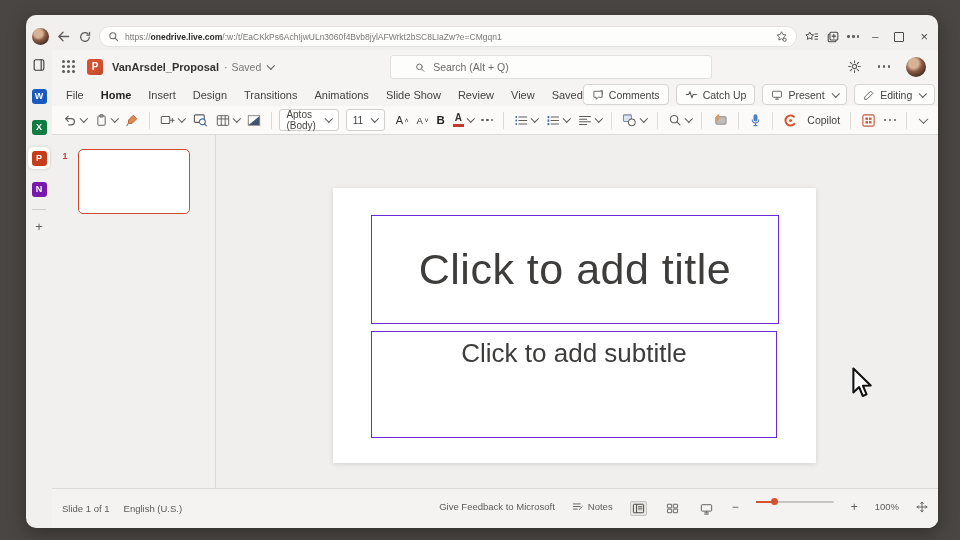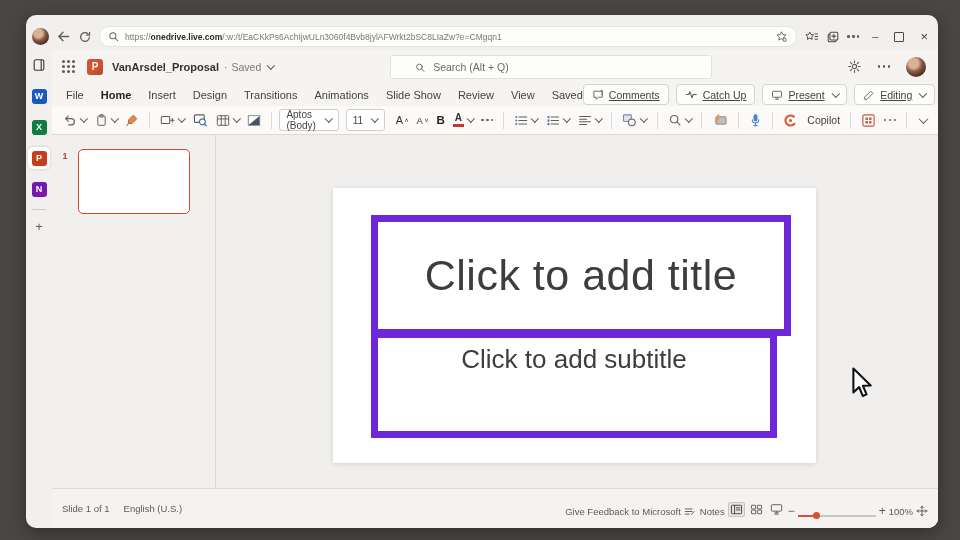--- a/index.html
+++ b/index.html
@@ -57,7 +57,7 @@
   .mitem.active{font-weight:700;color:#201f1e;}
   .mactions{margin-left:auto;display:flex;align-items:center;gap:7px;}
   .pillbtn{height:19px;display:flex;align-items:center;gap:5px;background:#fdfdfc;
-           border:1px solid #d6d4d1;border-radius:4px;padding:0 8px;font-size:10.5px;color:#44433f;white-space:nowrap;text-decoration:underline;}
+           border:1px solid #d6d4d1;border-radius:4px;padding:0 8px;font-size:10.5px;color:#44433f;white-space:nowrap;}
   .pillbtn.share{background:#c43e1c;border-color:#c43e1c;color:#fff;font-weight:600;}
   
   .ribbon{height:28px;flex:0 0 auto;background:#fbfaf9;border-bottom:1px solid #dcdad8;

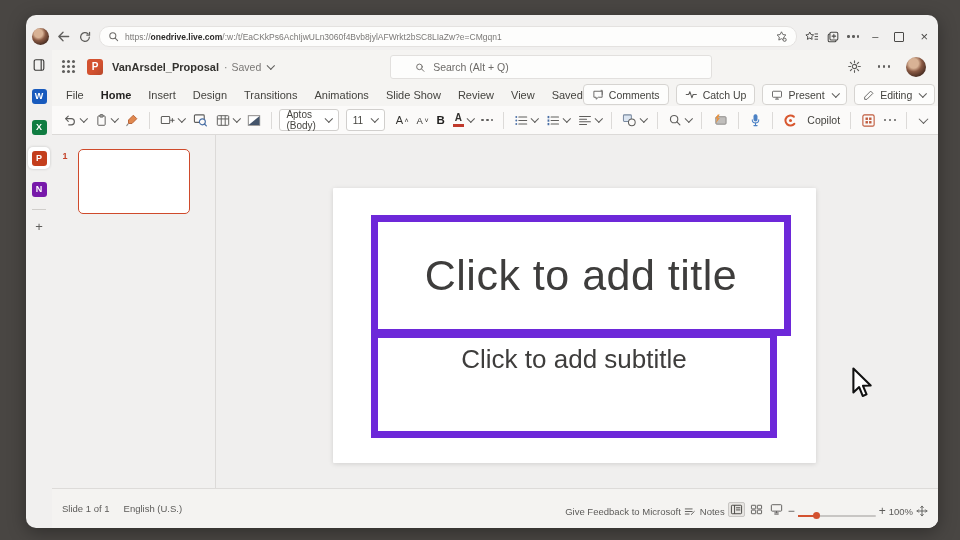--- a/index.html
+++ b/index.html
@@ -84,7 +84,7 @@
   .canvas{flex:1;position:relative;}
   .slide{position:absolute;left:117px;top:53px;width:483px;height:275px;background:#fff;
          border-radius:1px;box-shadow:0 1px 5px rgba(0,0,0,.13);}
-  .ph{position:absolute;left:38px;width:406px;height:107px;border:7px solid #6d28d9;}
+  .ph{position:absolute;left:38px;width:406px;height:107px;border:1px solid #6d28d9;}
   .ph.title{top:27px;display:flex;align-items:center;justify-content:center;}
   .ph.subtitle{top:143px;display:flex;justify-content:center;align-items:flex-start;padding-top:6px;box-sizing:border-box;}
   .phtitle-text{font-size:43px;color:#3e3d3c;letter-spacing:.5px;}

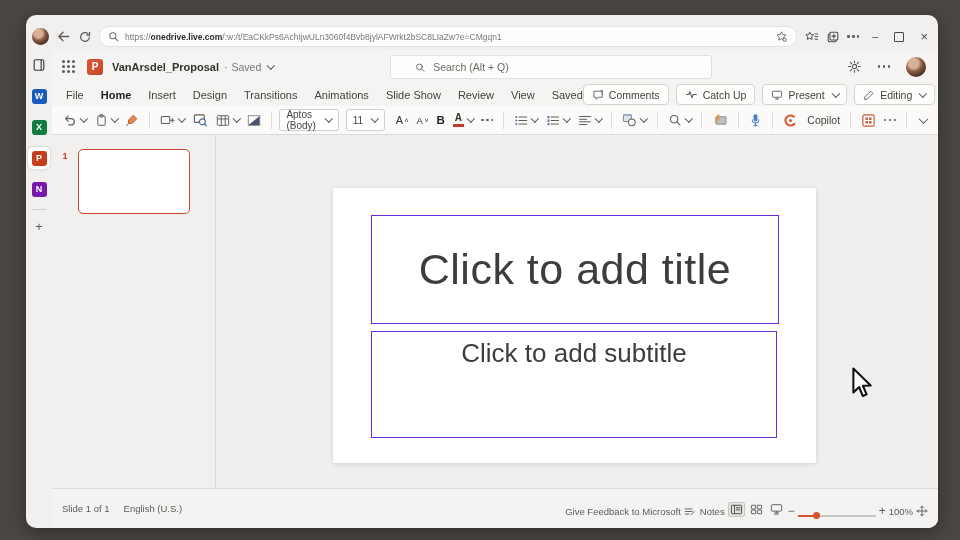--- a/index.html
+++ b/index.html
@@ -92,7 +92,7 @@
   
   .statusbar{height:23px;flex:0 0 auto;background:#f4f3f1;border-top:1px solid #dddbd9;
              display:flex;align-items:center;padding:8px 10px;font-size:9.5px;color:#5c5b59;gap:14px;}
-  .sb-right{margin-left:auto;display:flex;align-items:flex-end;gap:3px;}
+  .sb-right{margin-left:auto;display:flex;align-items:flex-start;gap:17px;}
   .sb-notes{display:flex;align-items:center;gap:4px;}
   .viewbtn{display:flex;align-items:center;justify-content:center;padding:2px;border-radius:2px;}
   .viewbtn.selected{background:#e7e5e2;border:1px solid #c8c6c4;padding:1px;}

